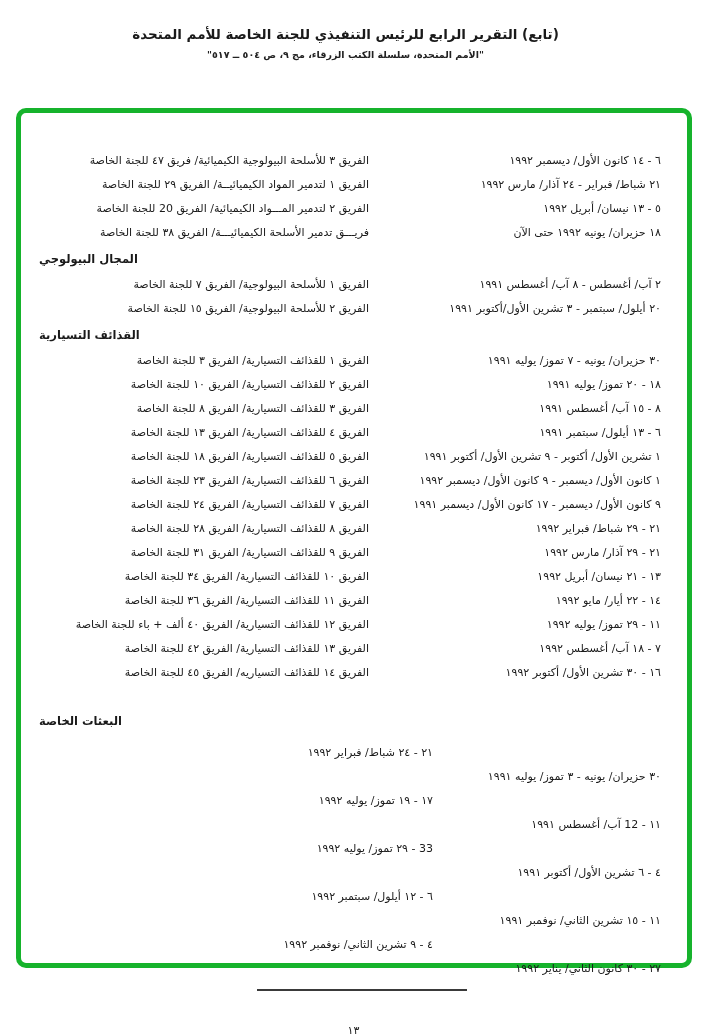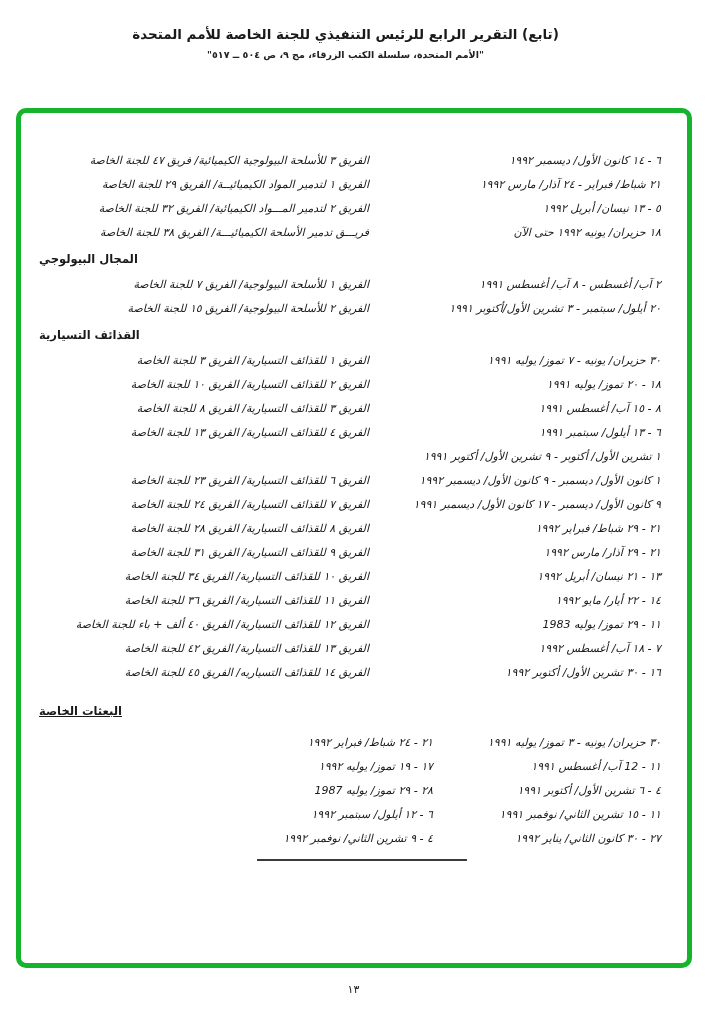--- a/index.html
+++ b/index.html
@@ -22,7 +22,7 @@
   }
   .sec-3 .heading{margin-top:14px;margin-bottom:8px;text-decoration:underline;}
   .row{display:flex;font-size:11px;line-height:24px;white-space:nowrap;}
-  .cell{text-align:right;overflow:visible;font-style:italic;}
+  .cell{text-align:right;overflow:visible;}
   .cell-date{flex:0 0 292px;}
   .cell-team{flex:1 1 auto;}
   .cell-date-r{flex:0 0 228px;}

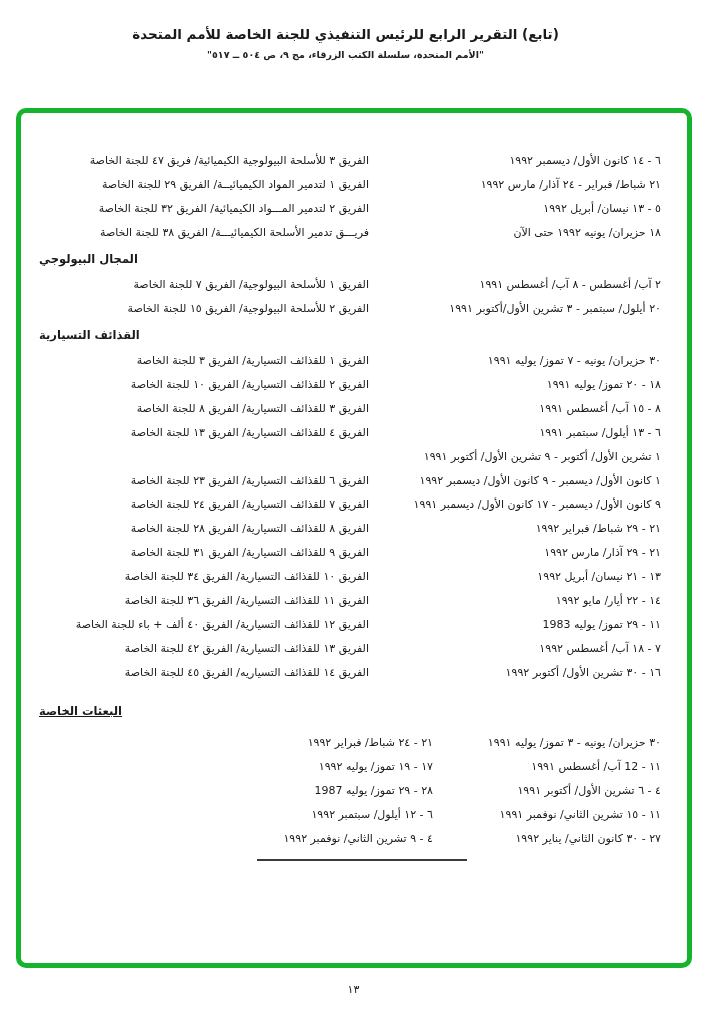--- a/index.html
+++ b/index.html
@@ -57,7 +57,7 @@
         </div>
         <div class="row">
           <span class="cell cell-date">٥ - ١٣ نيسان/ أبريل ١٩٩٢</span>
-          <span class="cell cell-team">الفريق ٢ لتدمير المـــواد الكيميائية/ الفريق ٣٢ للجنة الخاصة</span>
+          <span class="cell cell-team">الفريق ٢ لتدمير المـــواد الكيميائية/ الفريق 20 للجنة الخاصة</span>
         </div>
         <div class="row">
           <span class="cell cell-date">١٨  حزيران/ يونيه ١٩٩٢ حتى الآن</span>

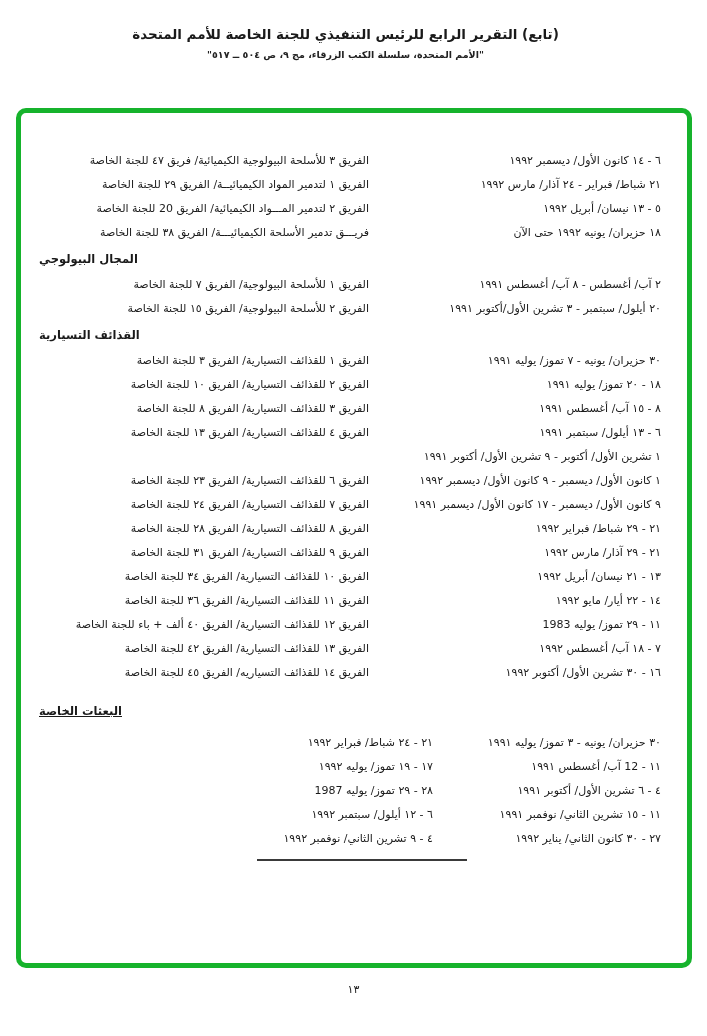--- a/index.html
+++ b/index.html
@@ -95,6 +95,7 @@
         </div>
         <div class="row">
           <span class="cell cell-date">١ تشرين الأول/ أكتوبر - ٩ تشرين الأول/ أكتوبر ١٩٩١</span>
+          <span class="cell cell-team">الفريق ٥ للقذائف التسيارية/ الفريق ١٨ للجنة الخاصة</span>
         </div>
         <div class="row">
           <span class="cell cell-date">١ كانون الأول/ ديسمبر - ٩ كانون الأول/ ديسمبر ١٩٩٢</span>

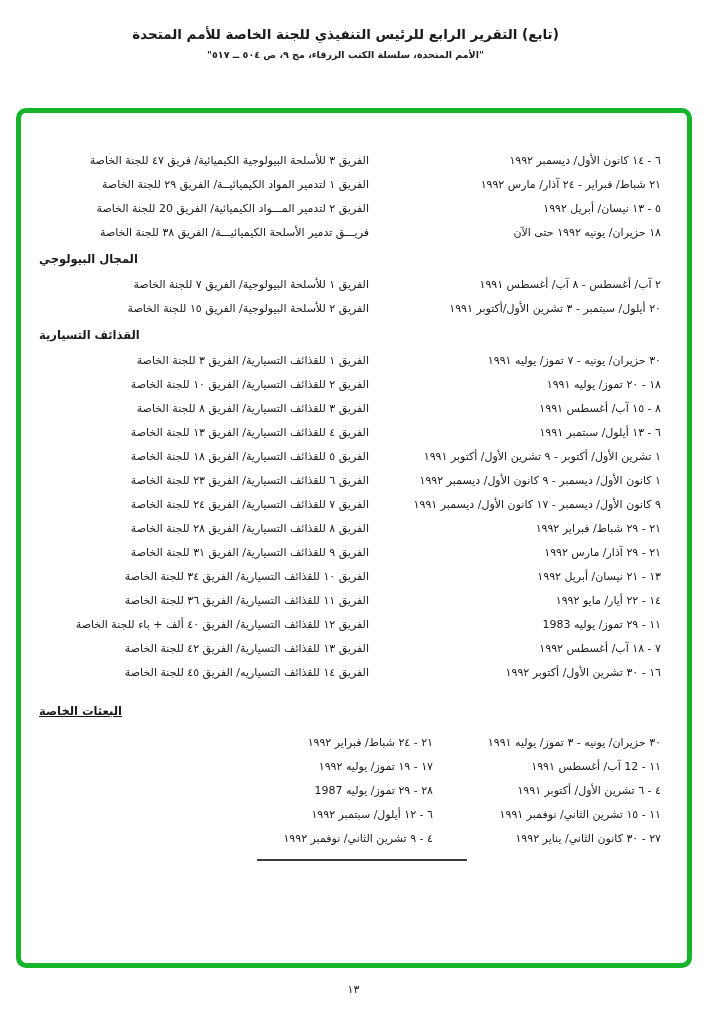--- a/index.html
+++ b/index.html
@@ -122,7 +122,7 @@
           <span class="cell cell-team">الفريق ١١ للقذائف التسيارية/ الفريق ٣٦ للجنة الخاصة</span>
         </div>
         <div class="row">
-          <span class="cell cell-date">١١ - ٢٩ تموز/ يوليه 1983</span>
+          <span class="cell cell-date">١١ - ٢٩ تموز/ يوليه ١٩٩٢</span>
           <span class="cell cell-team">الفريق ١٢ للقذائف التسيارية/ الفريق ٤٠ ألف + باء للجنة الخاصة</span>
         </div>
         <div class="row">

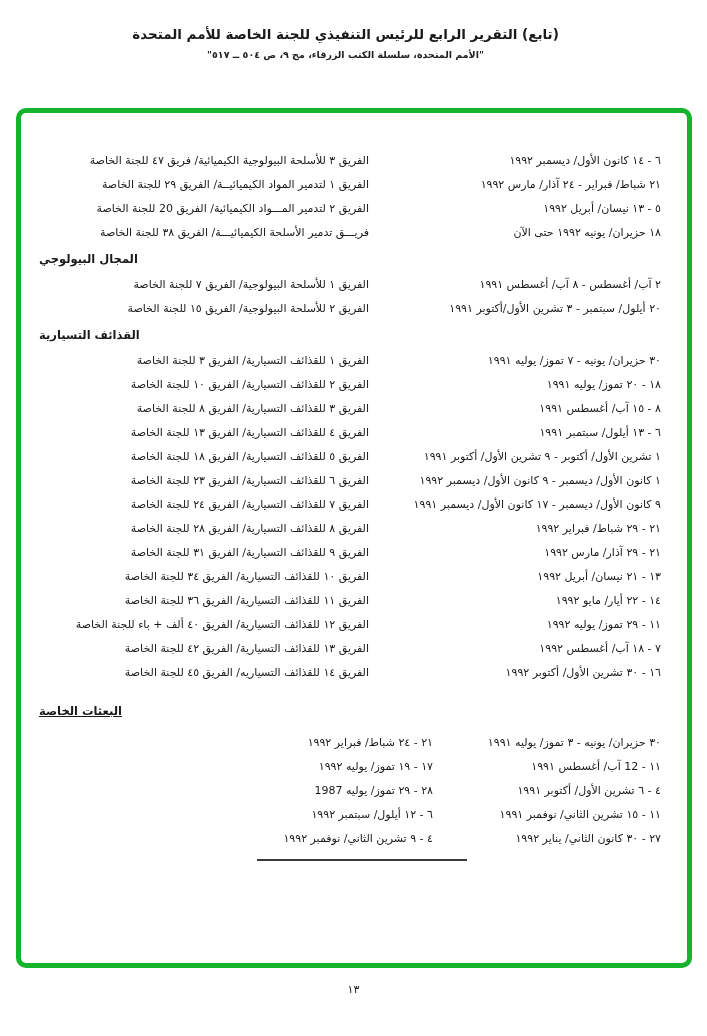--- a/index.html
+++ b/index.html
@@ -20,7 +20,7 @@
     font-size:11.5px;font-weight:bold;line-height:24px;margin:2px 0;
     text-align:left;white-space:nowrap;
   }
-  .sec-3 .heading{margin-top:14px;margin-bottom:8px;text-decoration:underline;}
+  .sec-3 .heading{margin-top:24px;margin-bottom:8px;}
   .row{display:flex;font-size:11px;line-height:24px;white-space:nowrap;}
   .cell{text-align:right;overflow:visible;}
   .cell-date{flex:0 0 292px;}

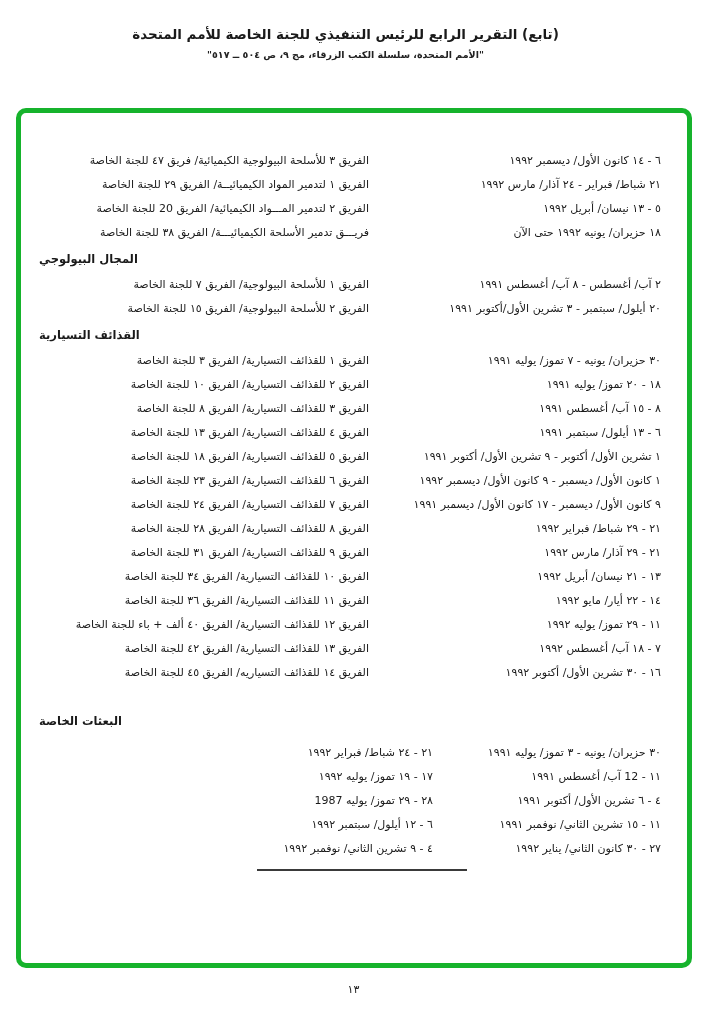--- a/index.html
+++ b/index.html
@@ -25,7 +25,7 @@
   .cell{text-align:right;overflow:visible;}
   .cell-date{flex:0 0 292px;}
   .cell-team{flex:1 1 auto;}
-  .cell-date-r{flex:0 0 228px;}
+  .cell-date-r{flex:0 0 228px;margin-top:24px;}
   .cell-date-l{flex:1 1 auto;}
   .footnote-rule{
     height:2px;background:#3a3a3a;width:210px;

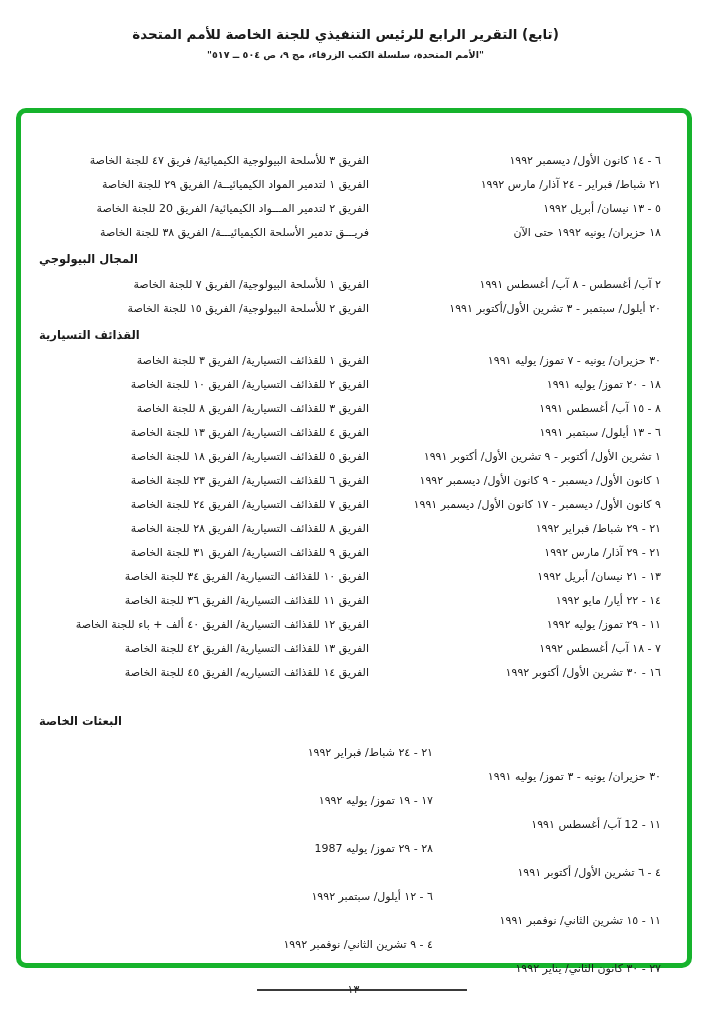--- a/index.html
+++ b/index.html
@@ -146,7 +146,7 @@
         </div>
         <div class="row row-pair">
           <span class="cell cell-date-r">٤ - ٦ تشرين الأول/ أكتوبر ١٩٩١</span>
-          <span class="cell cell-date-l">٢٨ - ٢٩ تموز/ يوليه 1987</span>
+          <span class="cell cell-date-l">33 - ٢٩ تموز/ يوليه ١٩٩٢</span>
         </div>
         <div class="row row-pair">
           <span class="cell cell-date-r">١١ - ١٥ تشرين الثاني/ نوفمبر ١٩٩١</span>

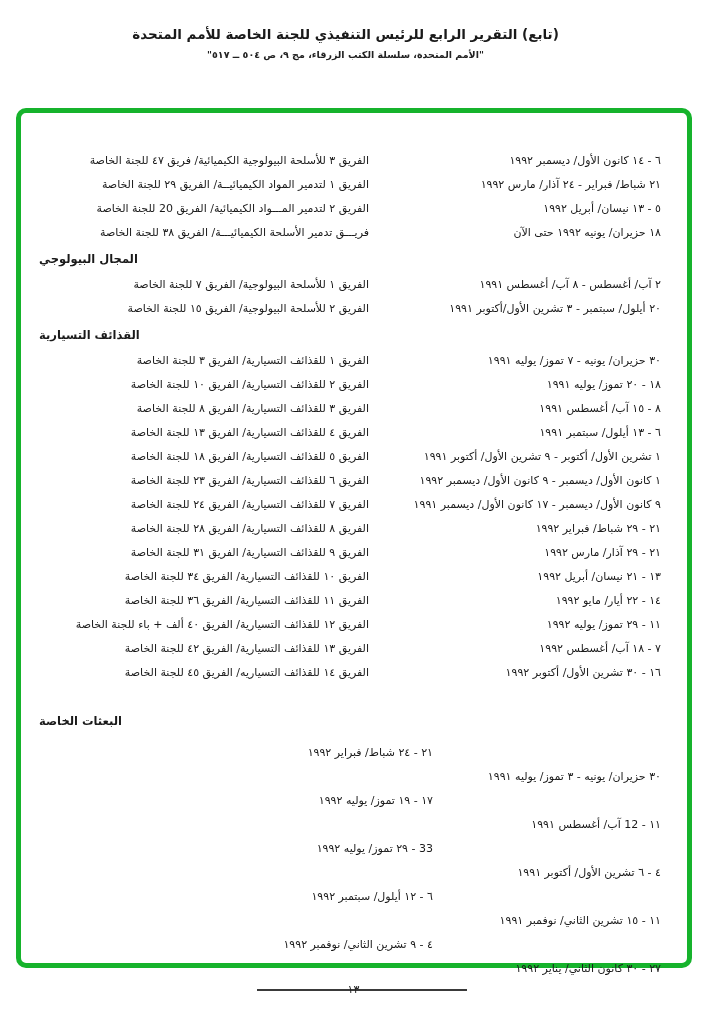--- a/index.html
+++ b/index.html
@@ -32,7 +32,7 @@
     margin:8px 194px 0 auto;
   }
   .page-number{
-    position:absolute;top:983px;left:0;width:100%;
+    position:absolute;top:1024px;left:0;width:100%;
     text-align:center;font-size:11px;color:#222;
   }
 </style>

